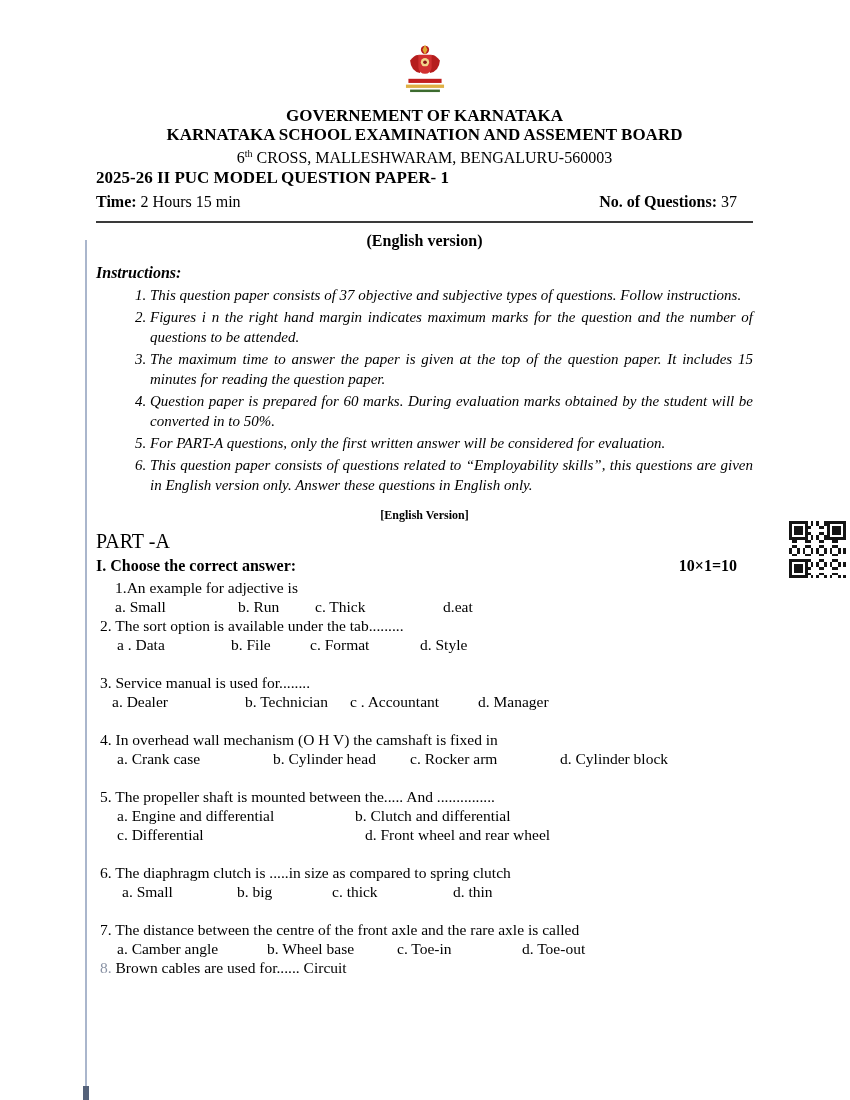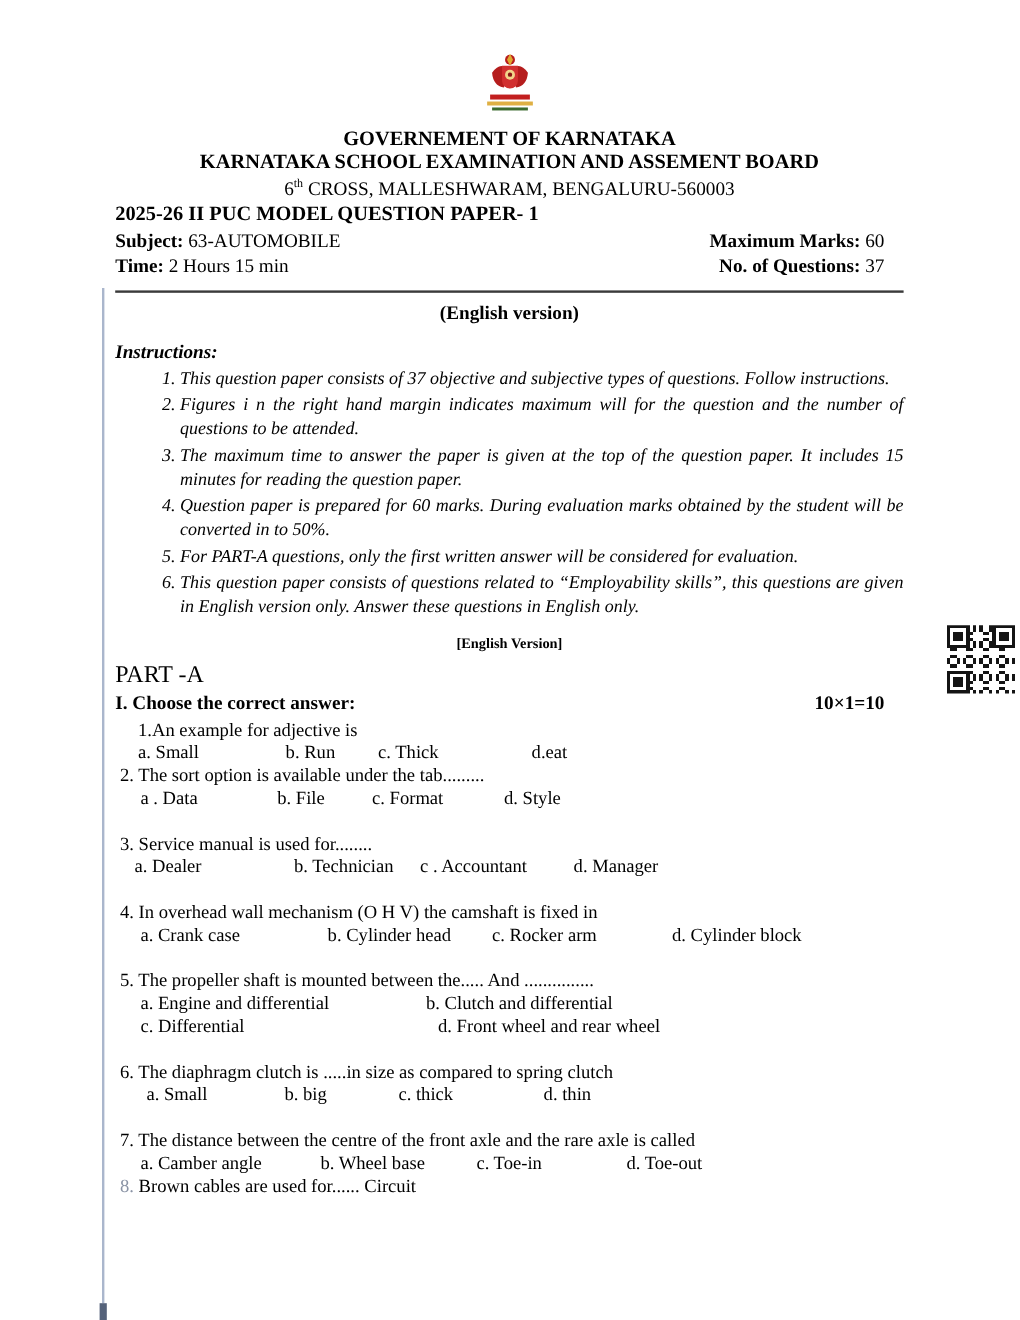--- a/index.html
+++ b/index.html
@@ -282,10 +282,6 @@
 
     <div class="info">
       <div class="info-row">
-        <div><span class="bold">Subject:</span> <span>63-AUTOMOBILE</span></div>
-        <div><span class="bold">Maximum Marks:</span> <span>60</span></div>
-      </div>
-      <div class="info-row">
         <div><span class="bold">Time:</span> <span>2 Hours 15 min</span></div>
         <div><span class="bold">No. of Questions:</span> <span>37</span></div>
       </div>

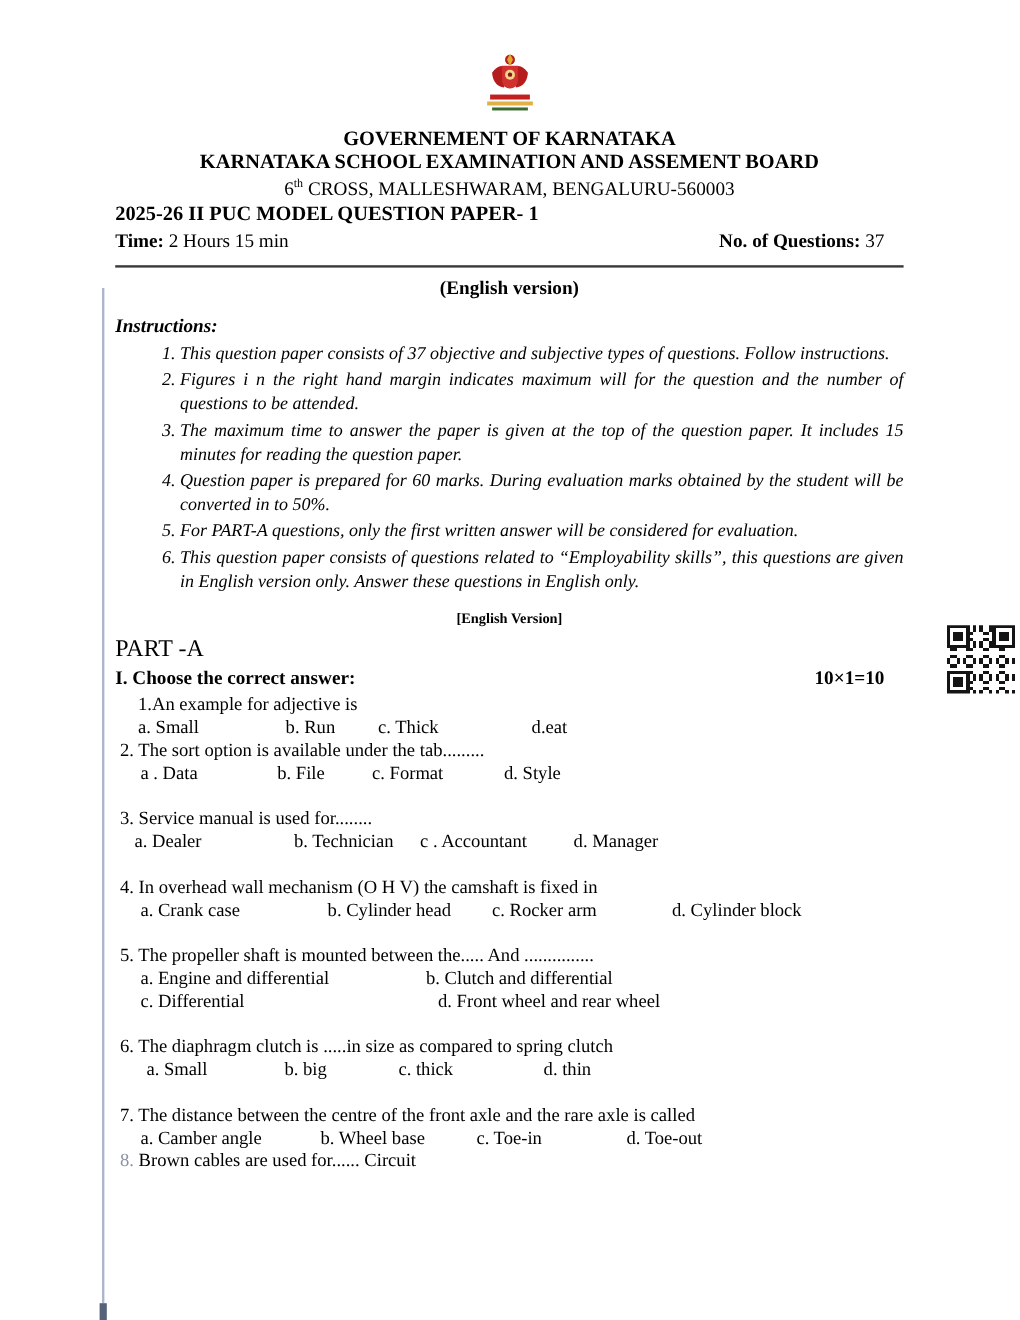--- a/index.html
+++ b/index.html
@@ -294,7 +294,7 @@
     <div class="instr-title">Instructions:</div>
     <ol class="instr-list">
       <li>This question paper consists of 37 objective and subjective types of questions. Follow instructions.</li>
-      <li>Figures i n the right hand margin indicates maximum will for the question and the number of questions to be attended.</li>
+      <li>Figures i n the right hand margin indicates maximum marks for the question and the number of questions to be attended.</li>
       <li>The maximum time to answer the paper is given at the top of the question paper. It includes 15 minutes for reading the question paper.</li>
       <li>Question paper is prepared for 60 marks. During evaluation marks obtained by the student will be converted in to 50%.</li>
       <li>For PART-A questions, only the first written answer will be considered for evaluation.</li>

